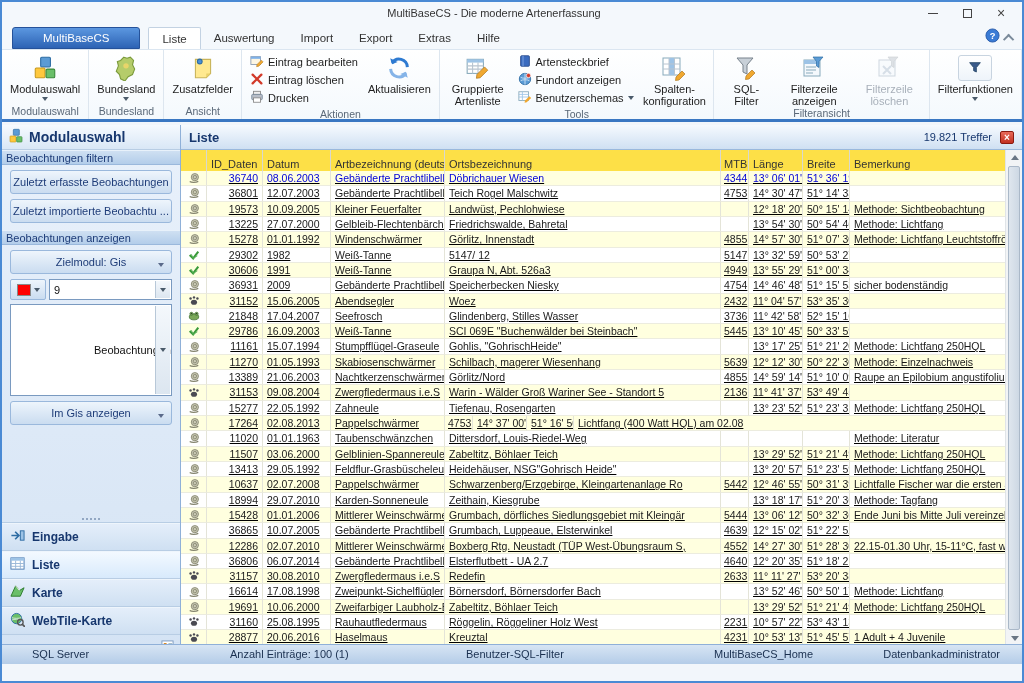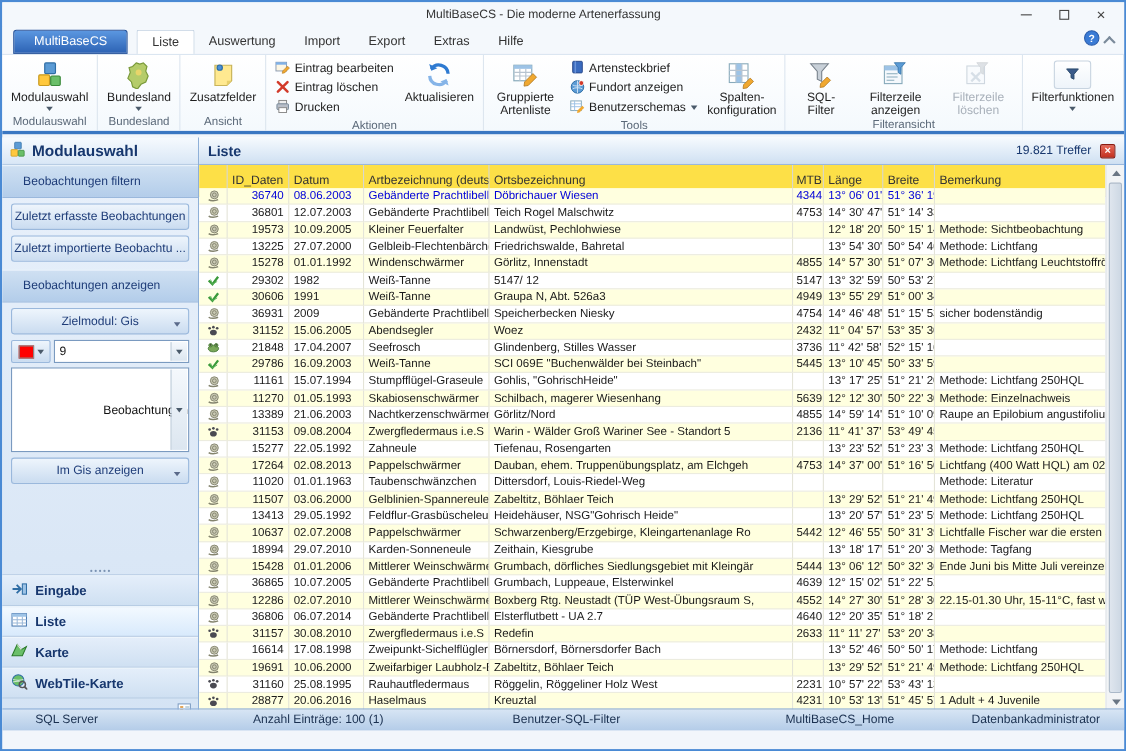--- a/index.html
+++ b/index.html
@@ -17,7 +17,7 @@
 
   
   .tabrow{position:absolute;left:0;top:22px;right:0;height:25px;background:#f4f8fc;display:flex;align-items:flex-end;}
-  .appbtn{margin-left:10px;height:22px;padding:0 18px;background:linear-gradient(#5b97e0,#2d63b4);color:#fff;font-size:11.5px;display:flex;align-items:center;border-radius:3px 3px 0 0;border:1px solid #25529a;}
+  .appbtn{margin-left:10px;height:22px;padding:0 30px;background:linear-gradient(#5b97e0,#2d63b4);color:#fff;font-size:11.5px;display:flex;align-items:center;border-radius:3px 3px 0 0;border:1px solid #25529a;}
   .tab{height:22px;padding:0 13px;font-size:11.5px;color:#333;display:flex;align-items:center;}
   .tab.active{background:#fff;border:1px solid #c3d2e2;border-bottom:none;border-radius:2px 2px 0 0;margin-left:8px;}
   .tabrow-right{margin-left:auto;display:flex;align-items:center;gap:6px;padding-right:8px;padding-bottom:2px;}

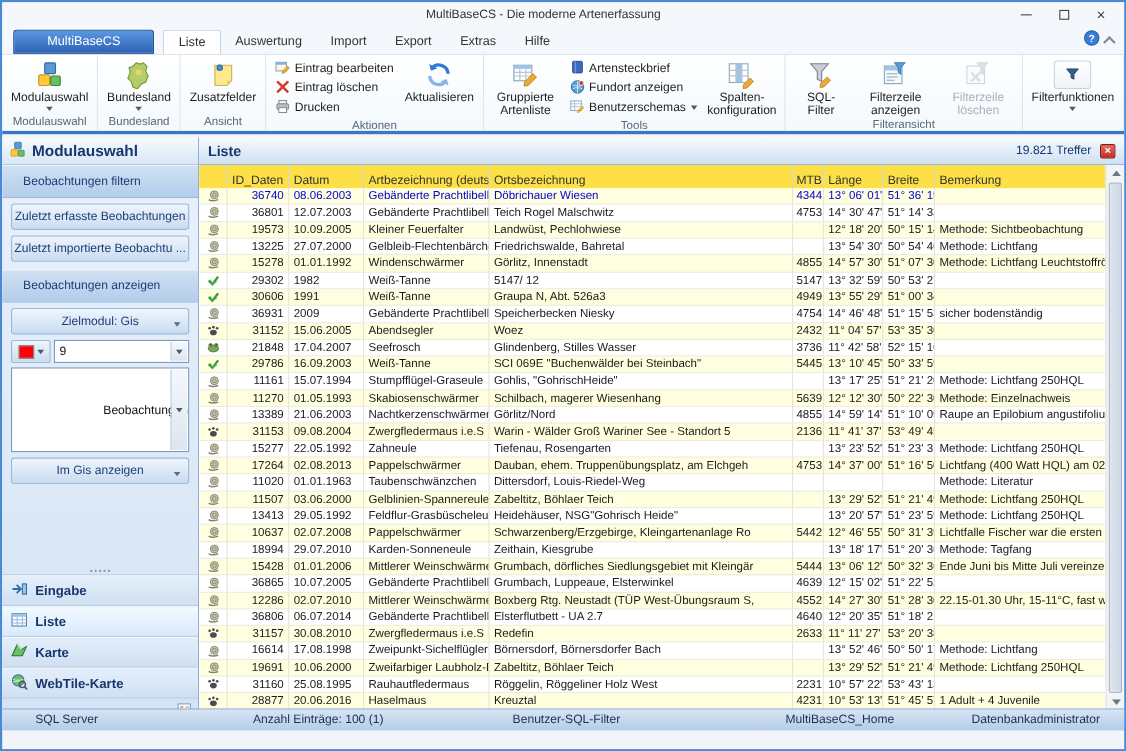--- a/index.html
+++ b/index.html
@@ -44,7 +44,7 @@
   
   .sidebar{width:179px;background:linear-gradient(#e9f1fb,#d4e3f4);border-right:1px solid #8fb0d8;display:flex;flex-direction:column;}
   .sb-title{height:25px;display:flex;align-items:center;gap:5px;padding:0 6px;background:linear-gradient(#f6fafe,#d9e7f6);border-bottom:1px solid #b8cde4;color:#17376e;font-size:14px;font-weight:bold;}
-  .sb-section{height:30px;background:linear-gradient(#cfe0f2,#b3cdea);border-top:1px solid #e8f1fa;border-bottom:1px solid #9ab8dc;color:#1e3c78;font-size:11px;display:flex;align-items:center;padding:0 19px;}
+  .sb-section{height:15px;background:linear-gradient(#cfe0f2,#b3cdea);border-top:1px solid #e8f1fa;border-bottom:1px solid #9ab8dc;color:#1e3c78;font-size:11px;display:flex;align-items:center;padding:0 4px;}
   .sb-btn{margin:5px 8px 0 8px;height:24px;background:linear-gradient(#eef5fc,#cadcf0);border:1px solid #9ab8dc;border-radius:3px;color:#1e3c78;font-size:11px;display:flex;align-items:center;justify-content:center;position:relative;}
   .sb-btn .dd{position:absolute;right:7px;top:10px;border-top-color:#5a6a8a;}
   .sb-gap{height:7px;}

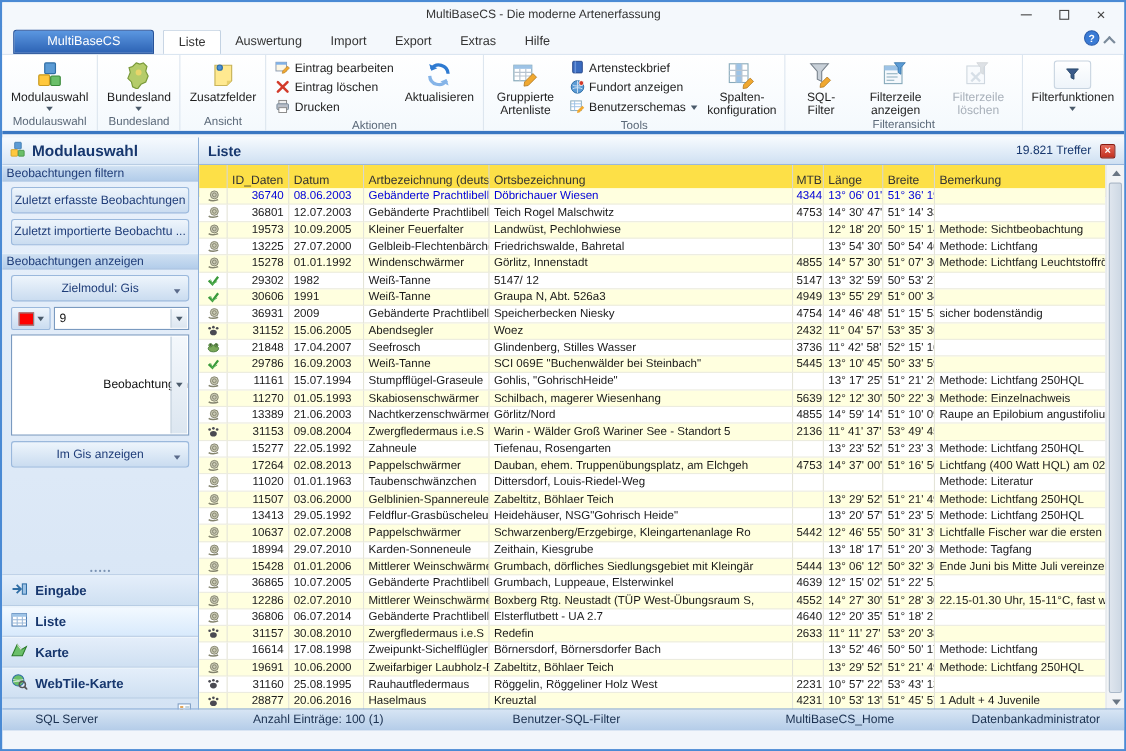--- a/index.html
+++ b/index.html
@@ -72,7 +72,7 @@
   .thead{position:absolute;left:0;top:0;right:17px;height:29px;display:flex;background:#fde047;border-bottom:1px solid #c0c8d0;}
   .thead .cell{font-size:11px;color:#333;border-right:1px solid #d8d8d0;display:flex;align-items:center;padding:0 4px;white-space:nowrap;overflow:hidden;}
   .tbody{position:absolute;left:0;top:21px;right:17px;bottom:15px;overflow:hidden;}
-  .trow{display:flex;height:15.32px;background:#fff;}
+  .trow{display:flex;height:15.32px;background:#fff;text-decoration:underline;}
   .trow:nth-child(odd){background:#ffffdf;}
   .trow .cell{font-size:10.5px;color:#1a1a1a;border-right:1px solid #e4e4d8;border-bottom:1px solid #ececdf;padding:0 4px;white-space:nowrap;overflow:hidden;line-height:14.3px;}
   .trow.sel .cell{color:#0000d8;}

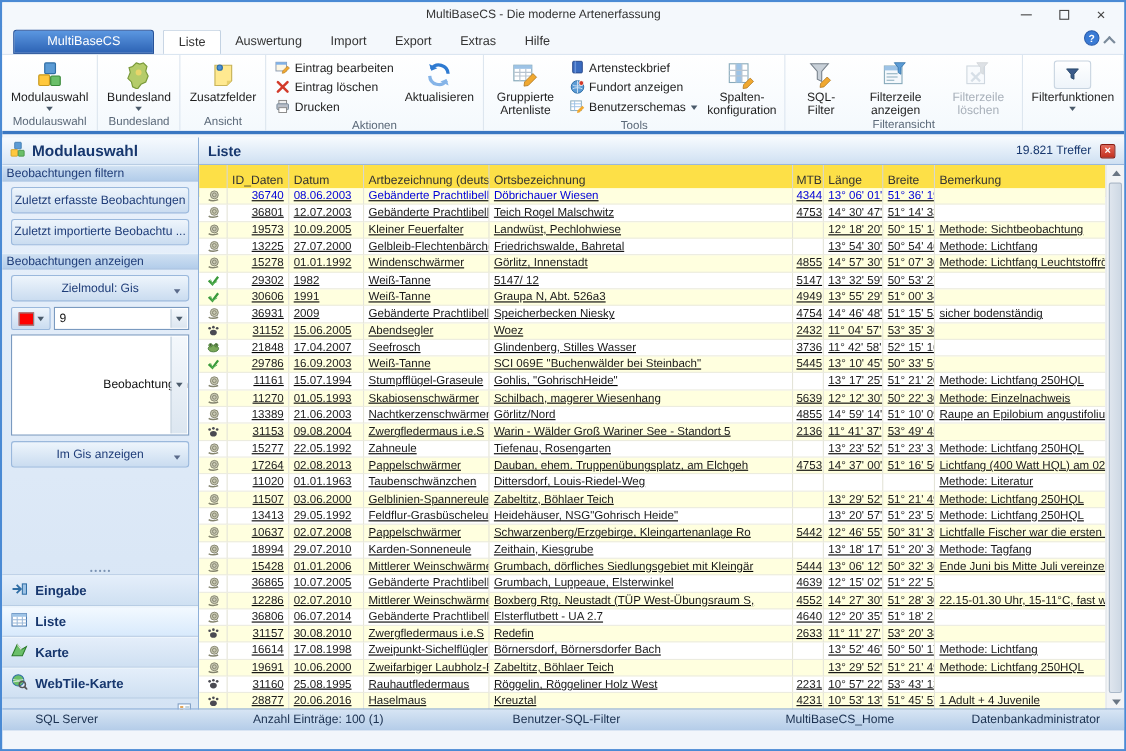--- a/index.html
+++ b/index.html
@@ -731,7 +731,6 @@
               <div class="cell c-id">17264</div>
               <div class="cell c-datum">02.08.2013</div>
               <div class="cell c-art">Pappelschwärmer</div>
-              <div class="cell c-ort">Dauban, ehem. Truppenübungsplatz, am Elchgeh</div>
               <div class="cell c-mtb">4753</div>
               <div class="cell c-lng">14° 37' 00'</div>
               <div class="cell c-brt">51° 16' 50'</div>

